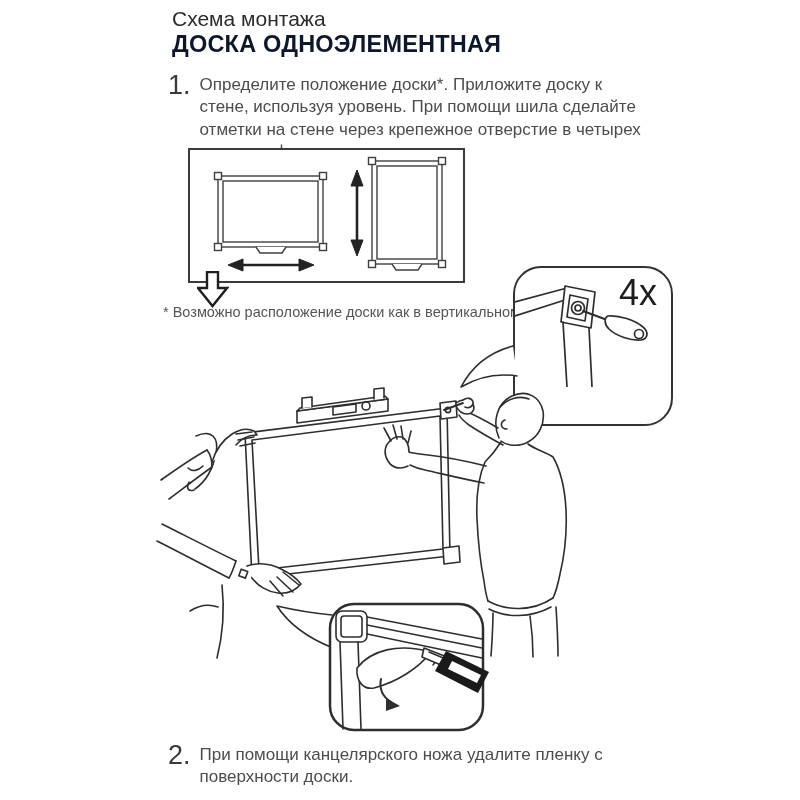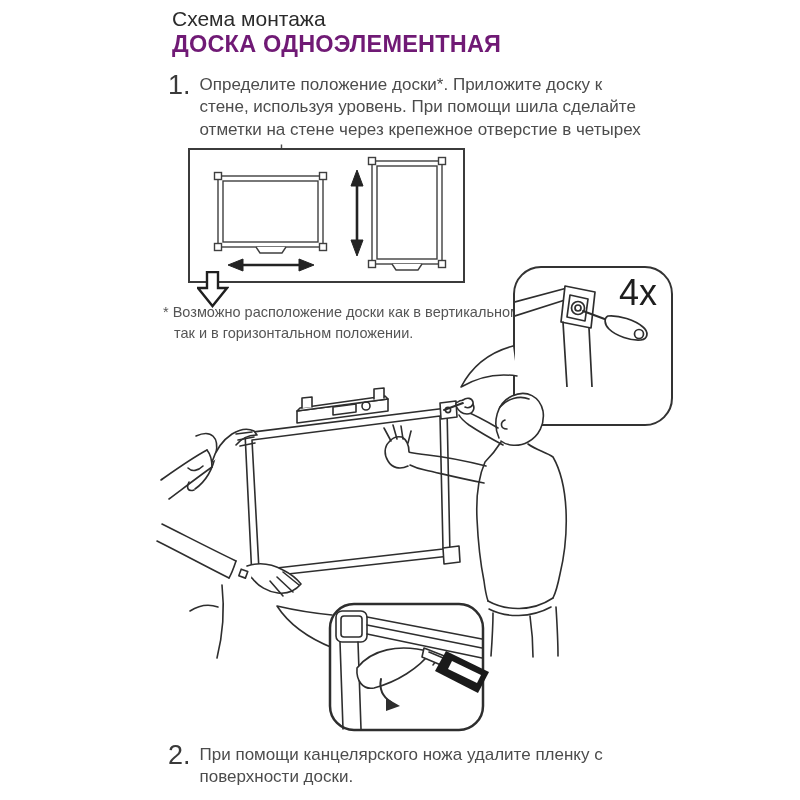--- a/index.html
+++ b/index.html
@@ -13,7 +13,7 @@
   
   .hdr{left:172px;top:6px;}
   .hdr-sub{font-size:21px;color:#2b2b2b;line-height:1.2;}
-  .hdr-title{font-size:23.5px;font-weight:bold;color:#701a75;line-height:1.15;letter-spacing:.2px;}
+  .hdr-title{font-size:23.5px;font-weight:bold;color:#0f172a;line-height:1.15;letter-spacing:.2px;}
   
   .step{display:flex;align-items:flex-start;color:#4c4c4c;}
   .step-num{font-size:27px;color:#3a3a3a;line-height:1;margin-right:9px;transform:translateY(-2px);font-weight:400;}

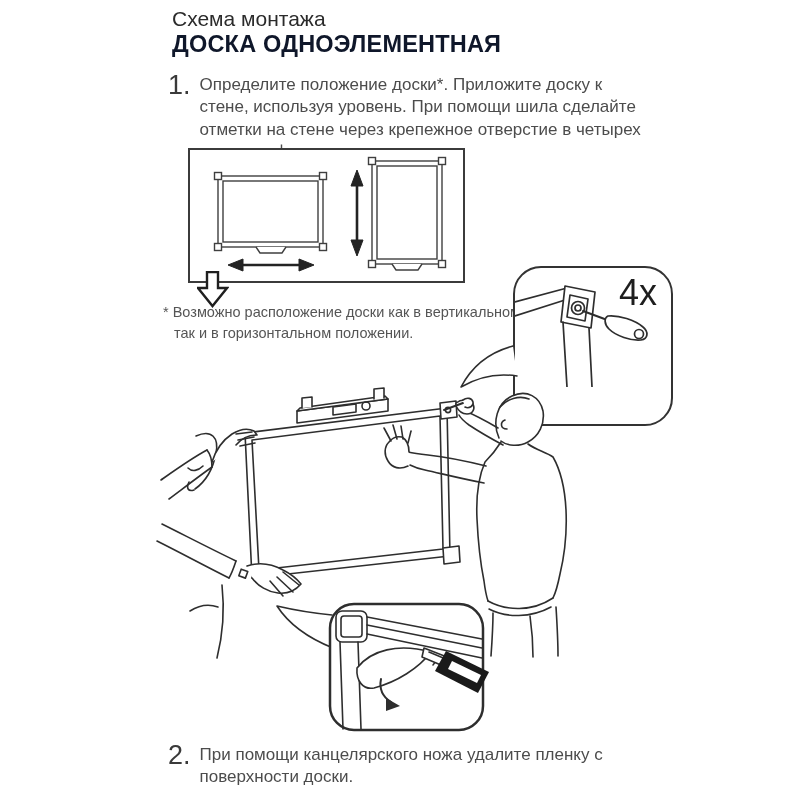--- a/index.html
+++ b/index.html
@@ -89,7 +89,6 @@
 
 <div class="abs footnote">
   <div class="l1">* Возможно расположение доски как в вертикальном,</div>
-  <div class="l2">так и в горизонтальном положении.</div>
 </div>
 
 <div class="abs awl-callout">

